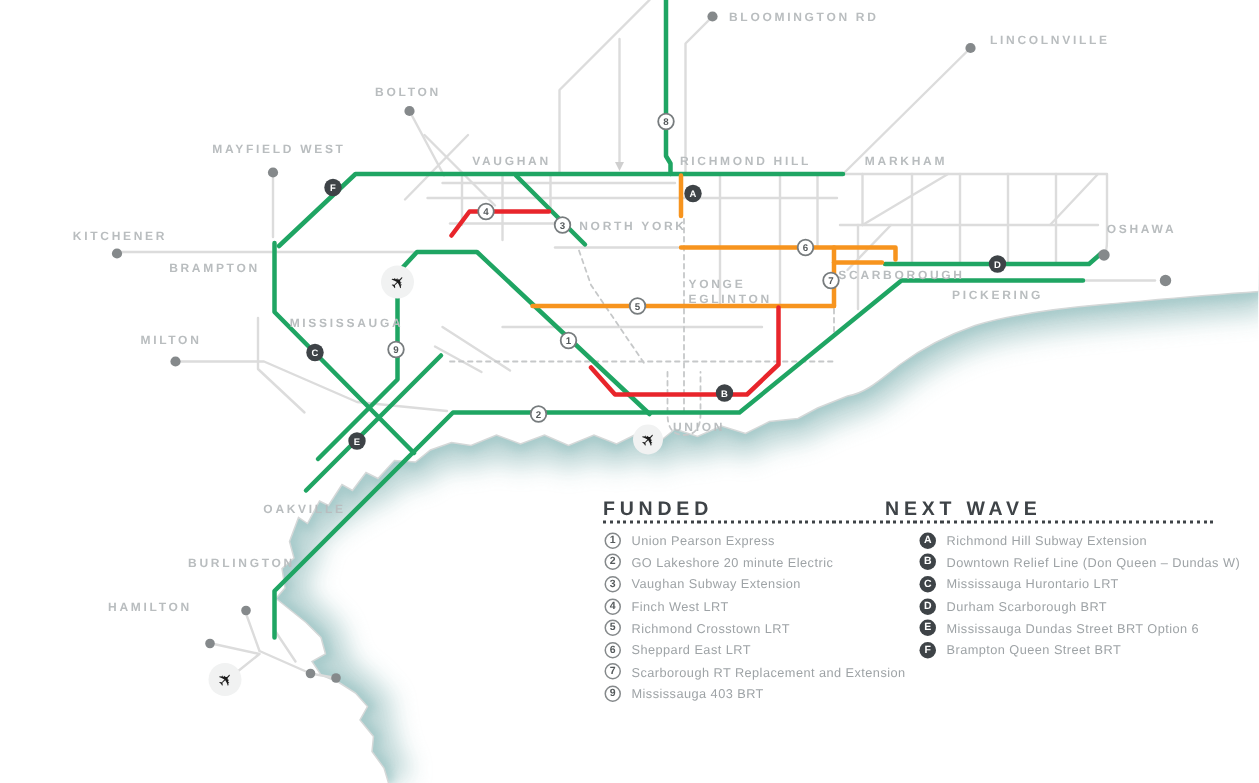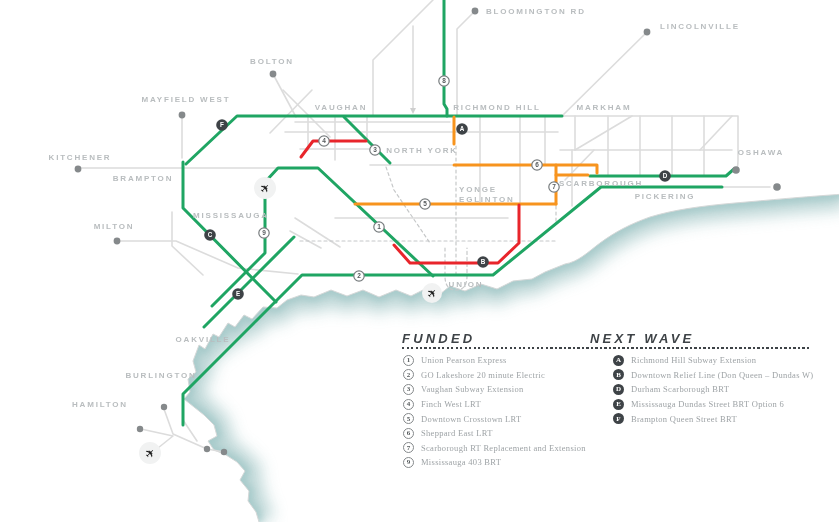--- a/index.html
+++ b/index.html
@@ -36,7 +36,7 @@
   .logo-frag{position:absolute;left:55px;top:0;width:23px;height:3px;background:var(--orange);}
   
   .legend-title{
-    position:absolute;top:331px;font-size:13px;font-weight:bold;font-style:italic;
+    position:absolute;top:331px;font-size:13px;font-weight:bold;
     letter-spacing:3.2px;color:var(--dark);
   }
   .legend-rule{

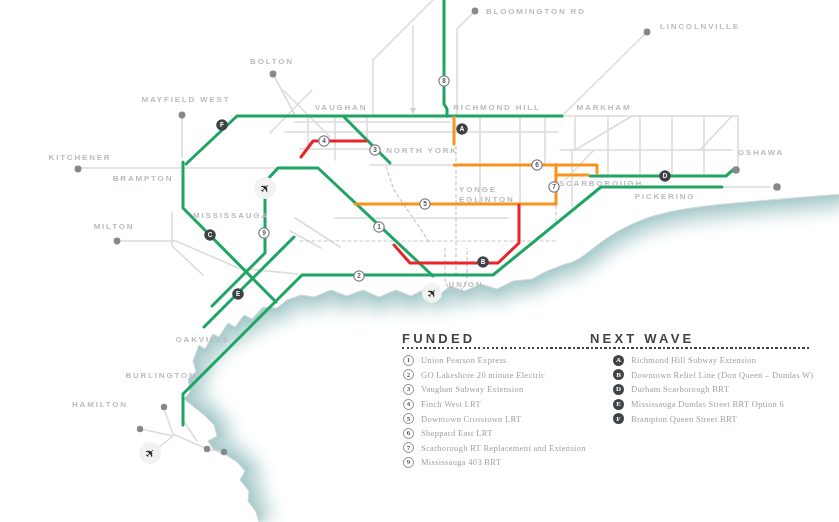--- a/index.html
+++ b/index.html
@@ -44,7 +44,7 @@
     background:repeating-linear-gradient(90deg,var(--dark) 0 2px,transparent 2px 4.5px);
   }
   .legend-col{position:absolute;top:353px;}
-  .legend-row{display:flex;align-items:center;height:14.6px;font-family:Liberation Serif, serif;}
+  .legend-row{display:flex;align-items:center;height:14.6px;}
   .legend-row .glyph{
     width:11px;height:11px;border-radius:50%;flex:0 0 11px;
     display:flex;align-items:center;justify-content:center;

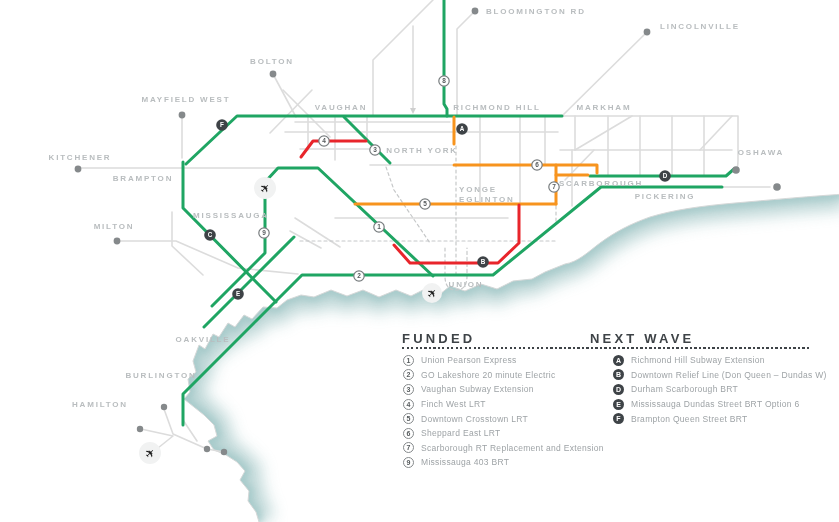--- a/index.html
+++ b/index.html
@@ -320,6 +320,10 @@
       <span class="lbl">Downtown Relief Line (Don Queen – Dundas W)</span>
     </div>
   <div class="legend-row">
+      <span class="glyph disc">C</span>
+      <span class="lbl">Mississauga Hurontario LRT</span>
+    </div>
+  <div class="legend-row">
       <span class="glyph disc">D</span>
       <span class="lbl">Durham Scarborough BRT</span>
     </div>

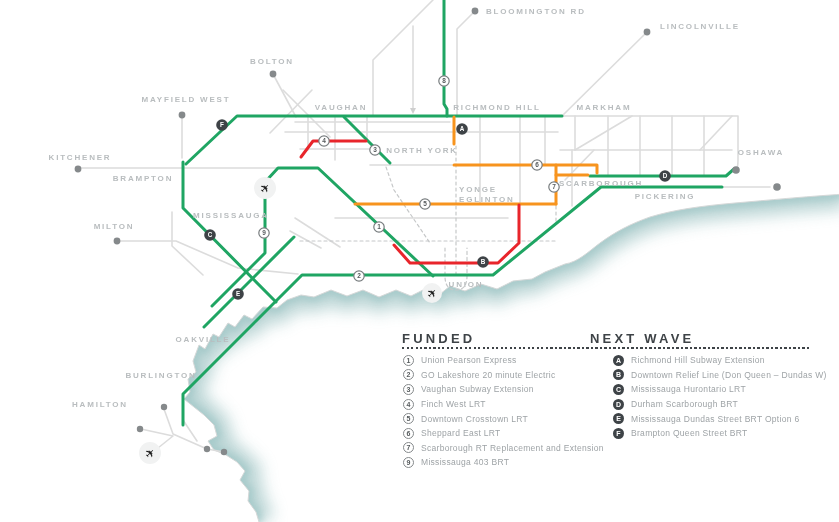--- a/index.html
+++ b/index.html
@@ -294,7 +294,7 @@
     </div>
   <div class="legend-row">
       <span class="glyph circle">5</span>
-      <span class="lbl">Downtown Crosstown LRT</span>
+      <span class="lbl">Richmond Crosstown LRT</span>
     </div>
   <div class="legend-row">
       <span class="glyph circle">6</span>

